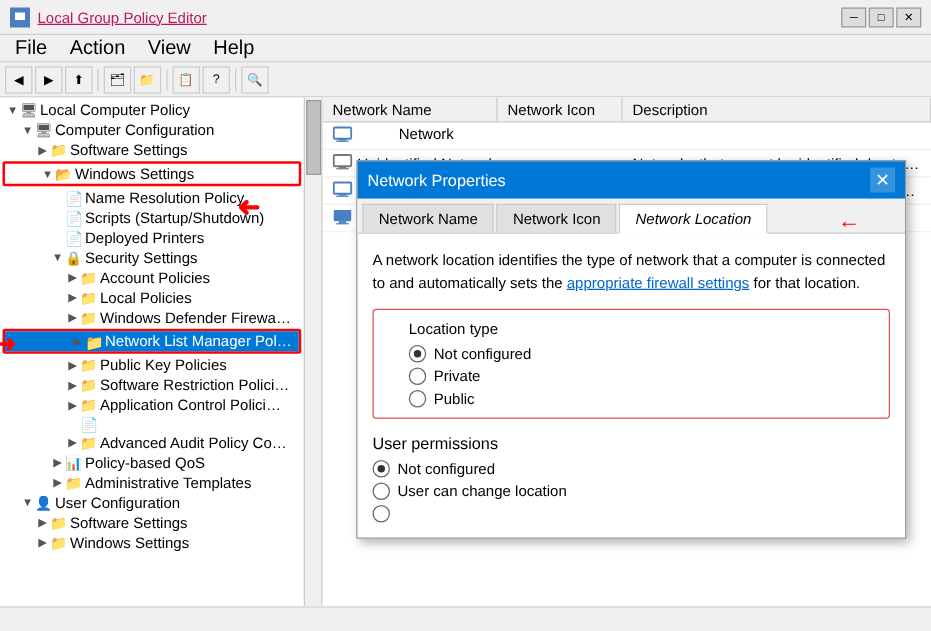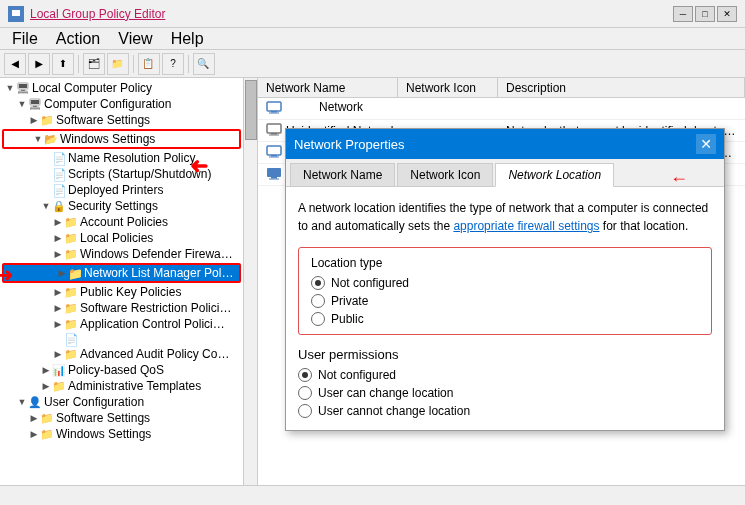--- a/index.html
+++ b/index.html
@@ -200,7 +200,7 @@
     .location-type-box {
       border: 1px solid #e05050;
       border-radius: 3px;
-      padding: 8px 12px;
+      padding: 8px 28px;
       margin-bottom: 12px;
     }
     .location-type-label {

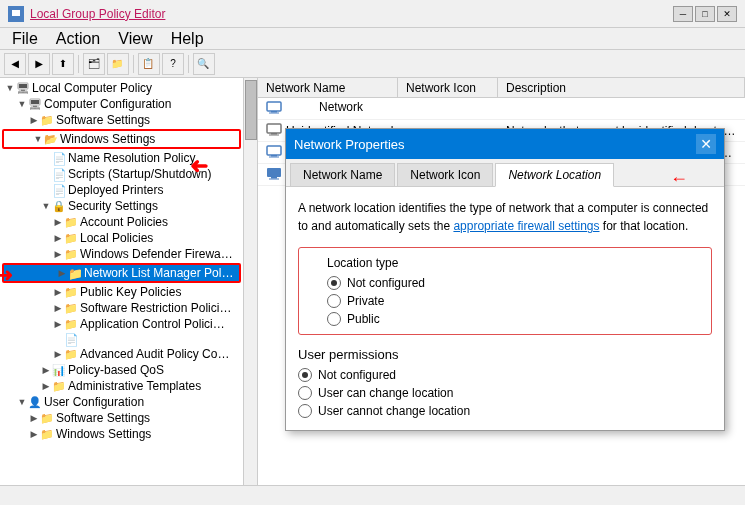--- a/index.html
+++ b/index.html
@@ -539,7 +539,6 @@
             </label>
             <label class="radio-item">
               <div class="radio-circle"></div>
-              <span>User cannot change location</span>
             </label>
           </div>
         </div>

